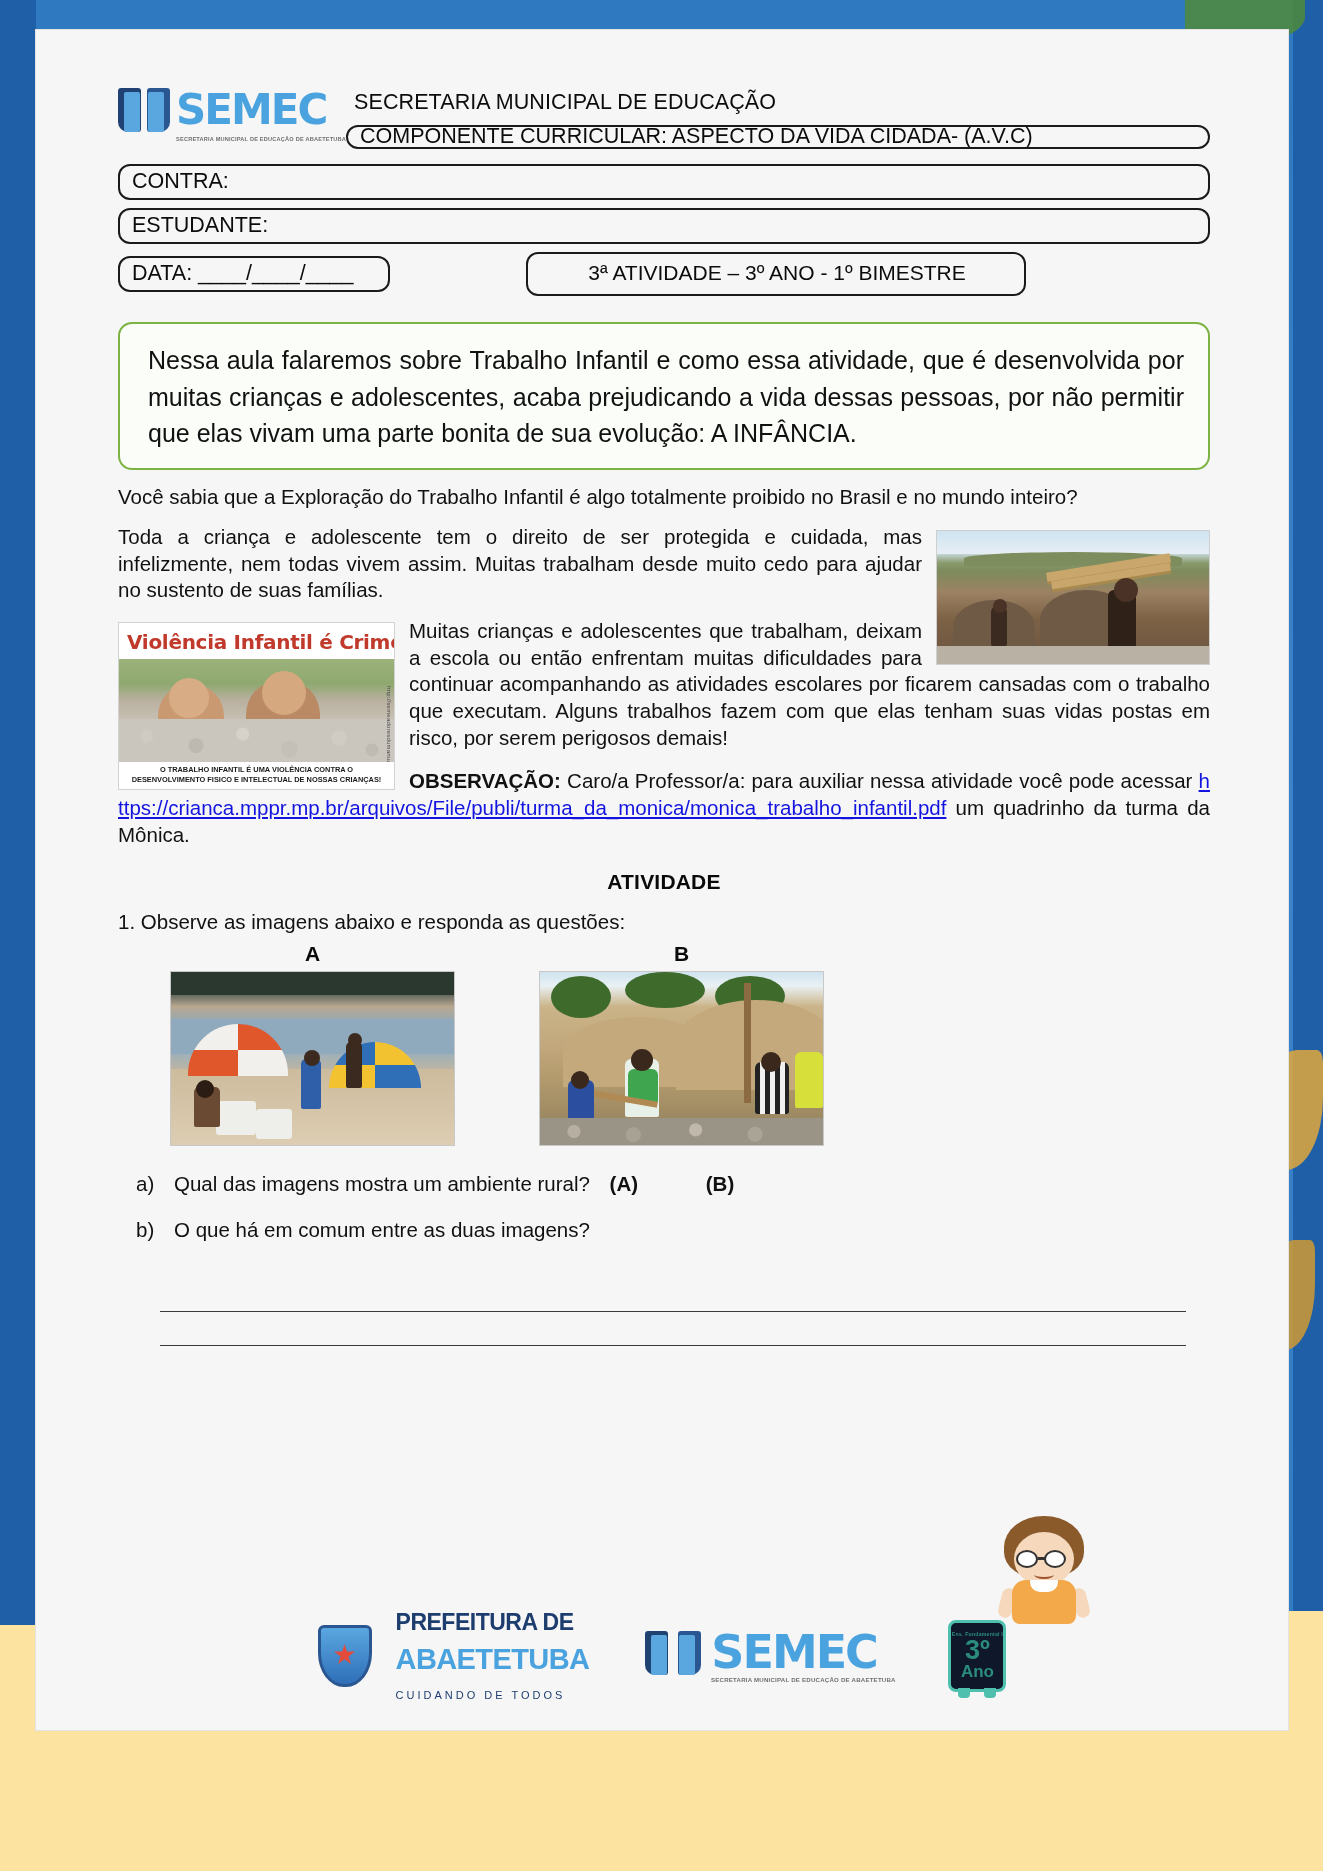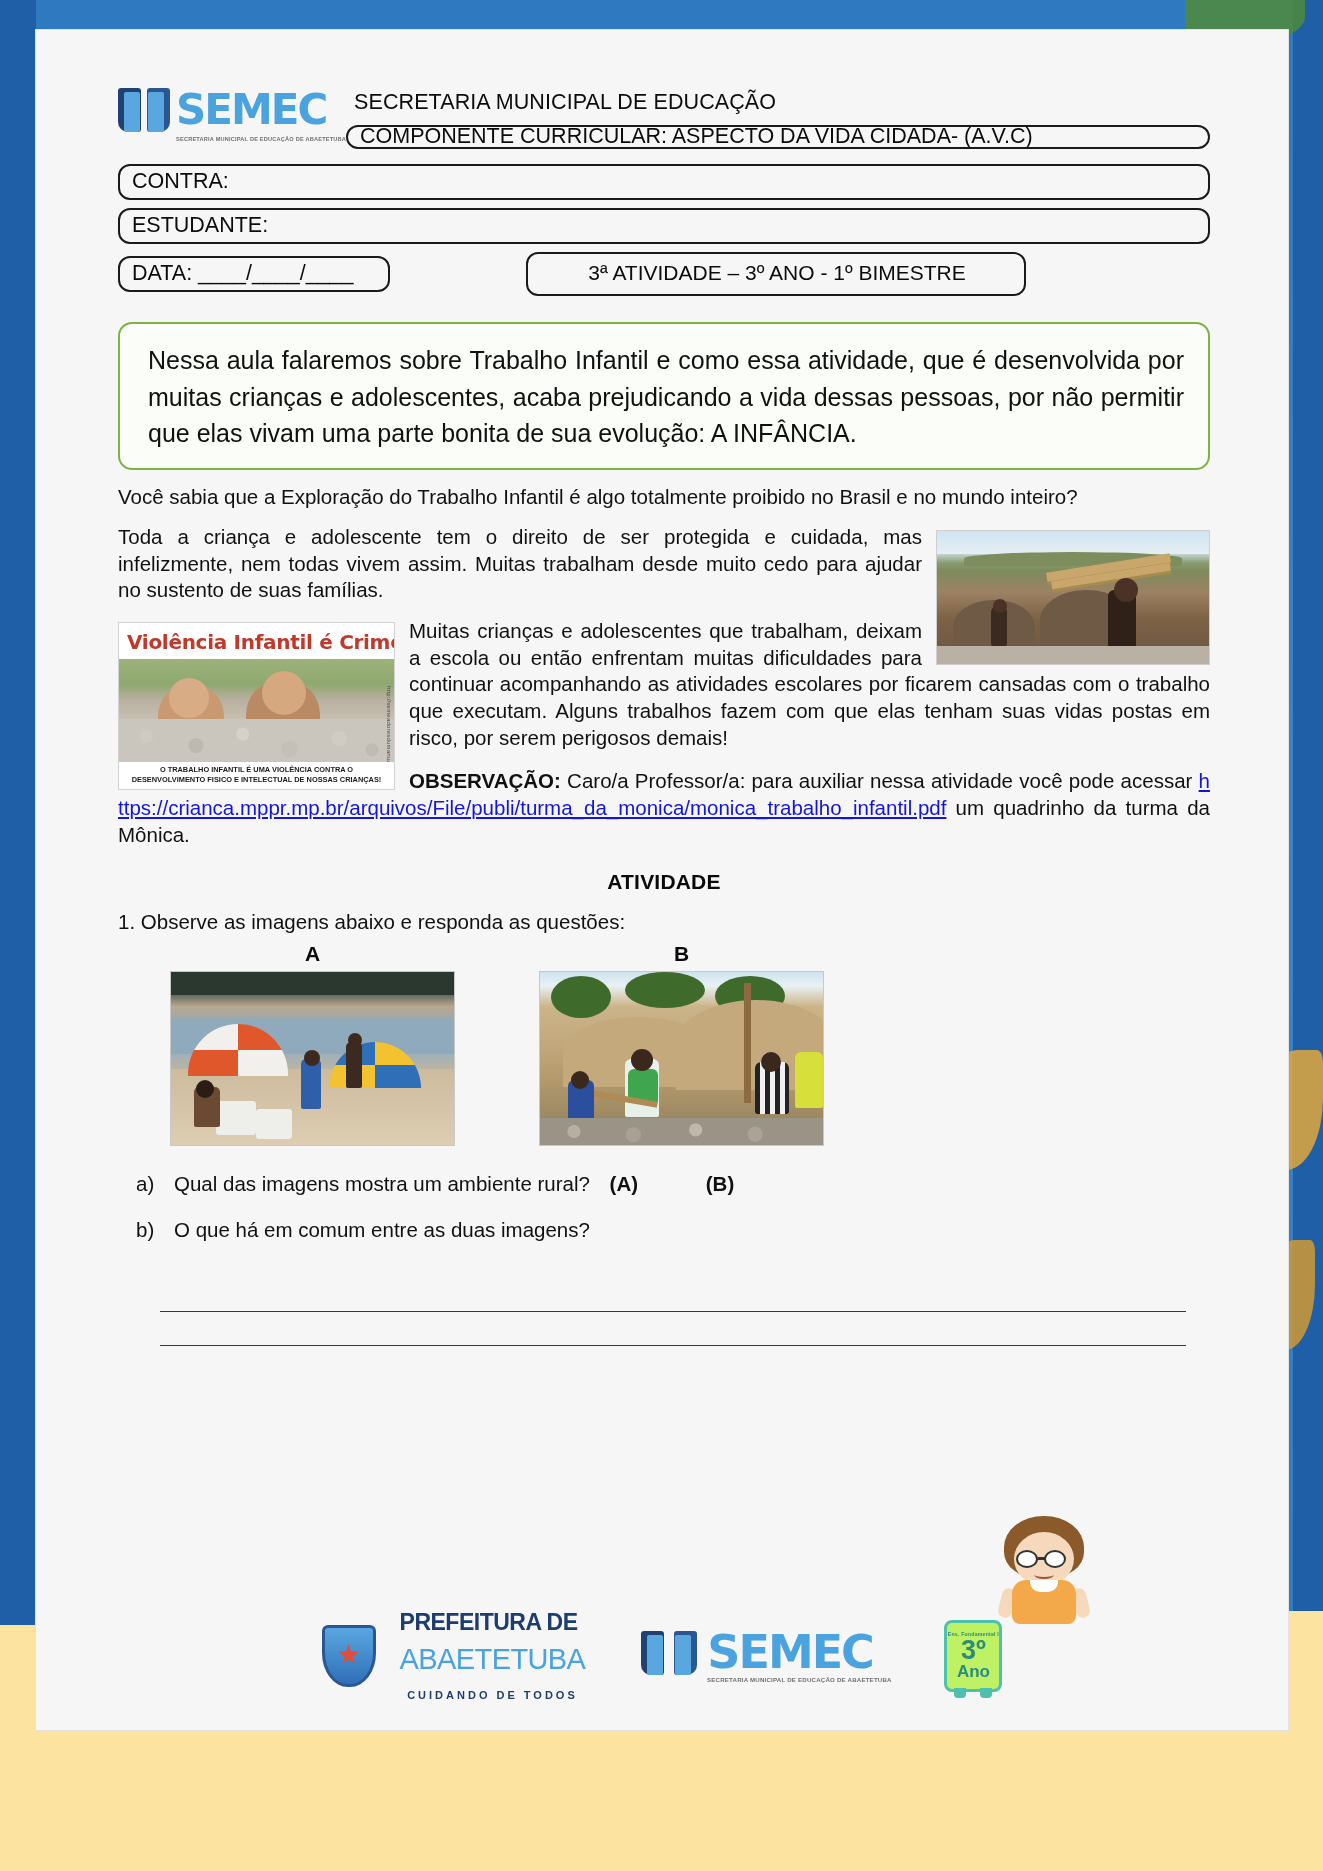--- a/index.html
+++ b/index.html
@@ -416,7 +416,7 @@
   }
   .pref-text { line-height: 1; }
   .pref-l1 { font-weight: 700; font-size: 23px; color: #1d3d6e; letter-spacing: -0.5px; }
-  .pref-l2 { font-weight: 400; font-size: 29px; color: #4aa3df; letter-spacing: -0.6px; margin-top: 11px; }
+  .pref-l2 { font-weight: 700; font-size: 29px; color: #4aa3df; letter-spacing: -0.6px; margin-top: 11px; }
   .pref-l3 { font-weight: 700; font-size: 11px; color: #1d3d6e; letter-spacing: 3px; margin-top: 16px; text-align: center; }
 
   .semec-foot { display:flex; align-items:center; gap:10px; }

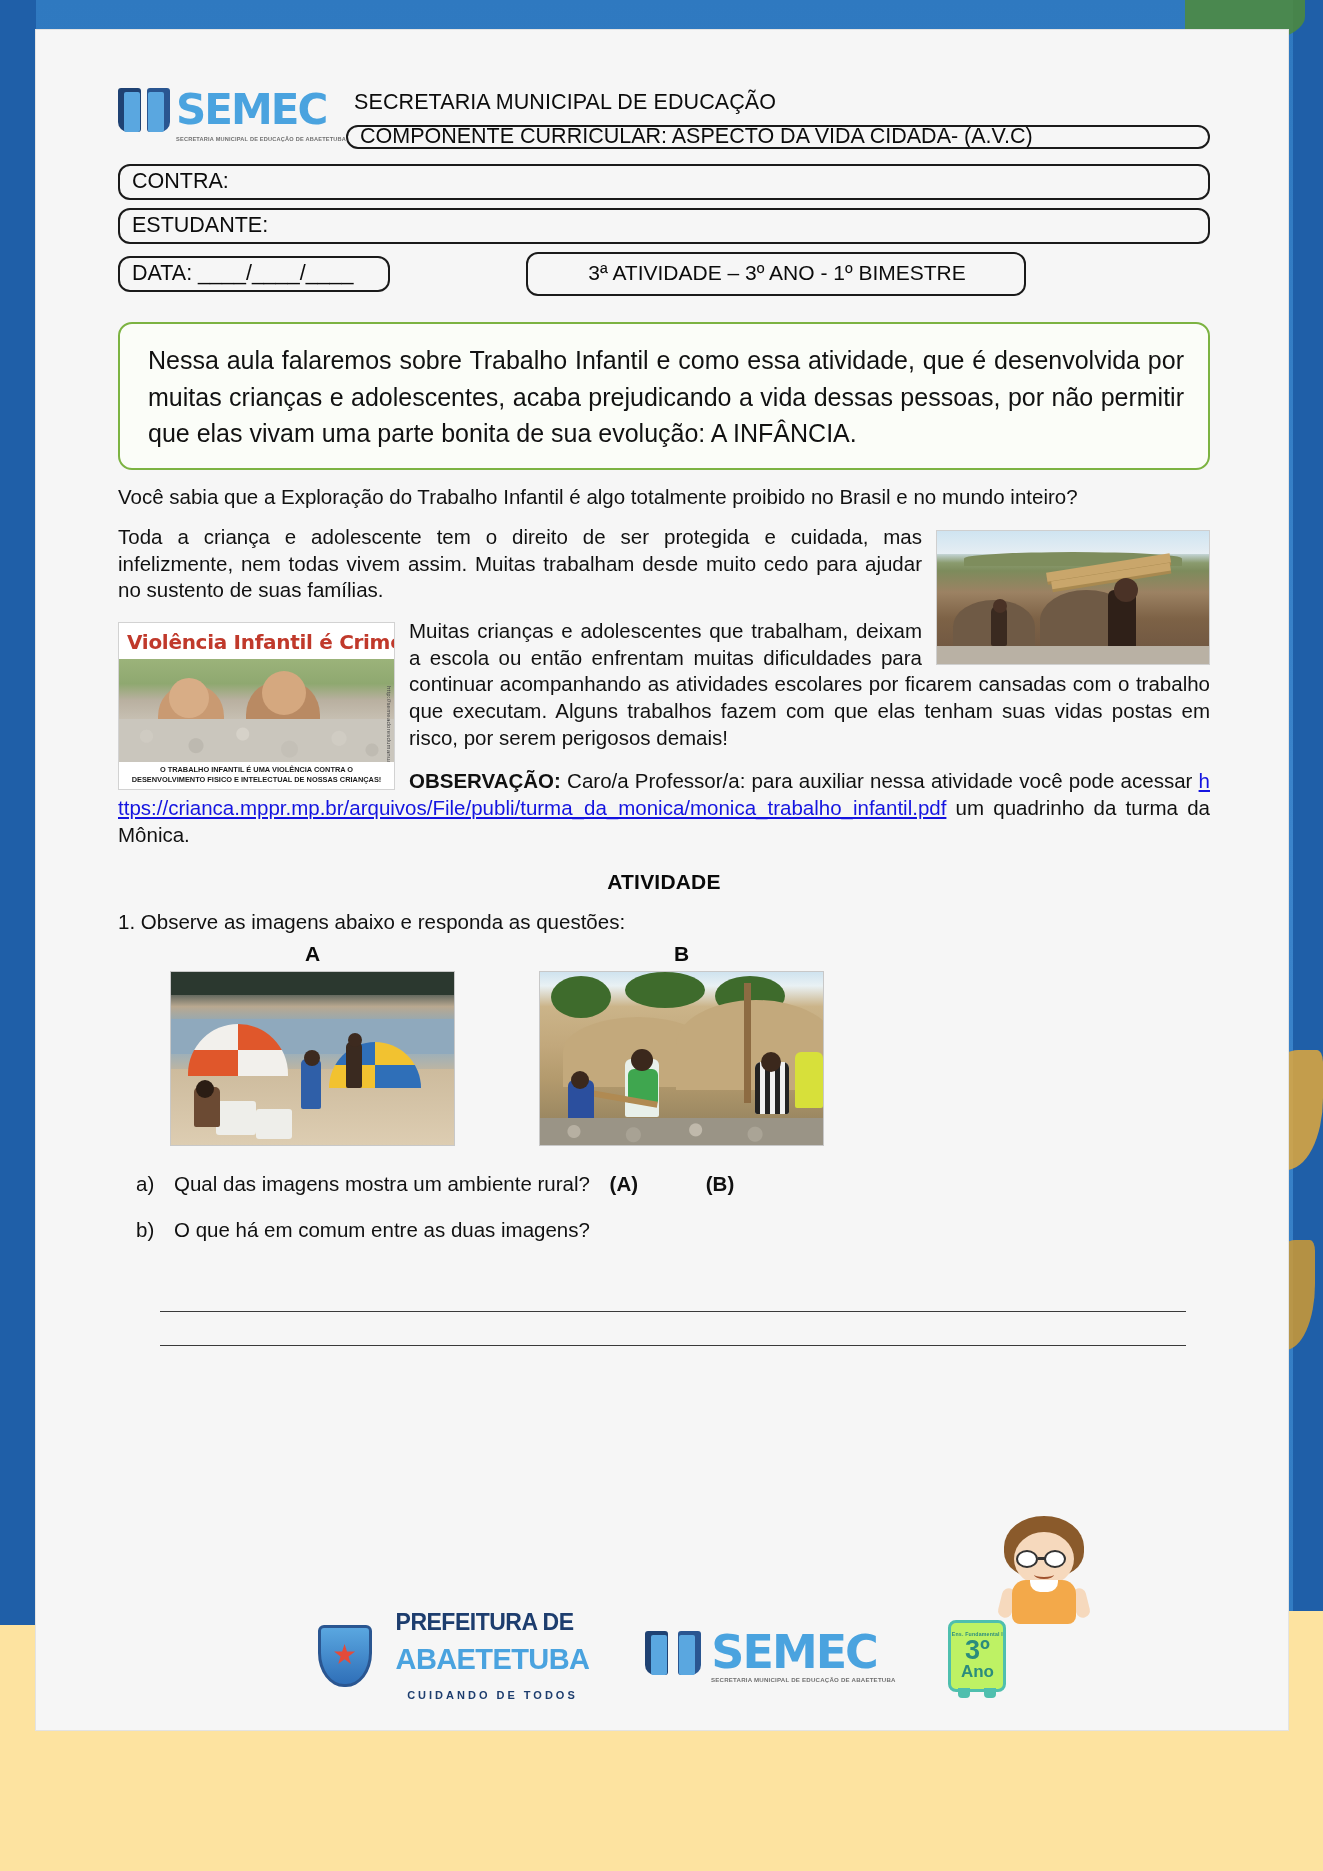--- a/index.html
+++ b/index.html
@@ -428,7 +428,7 @@
     width: 58px; height: 72px;
     border: 3px solid #4fbfae;
     border-radius: 8px;
-    background: #bef264;
+    background: #0f172a;
     display: flex;
     flex-direction: column;
     align-items: center;

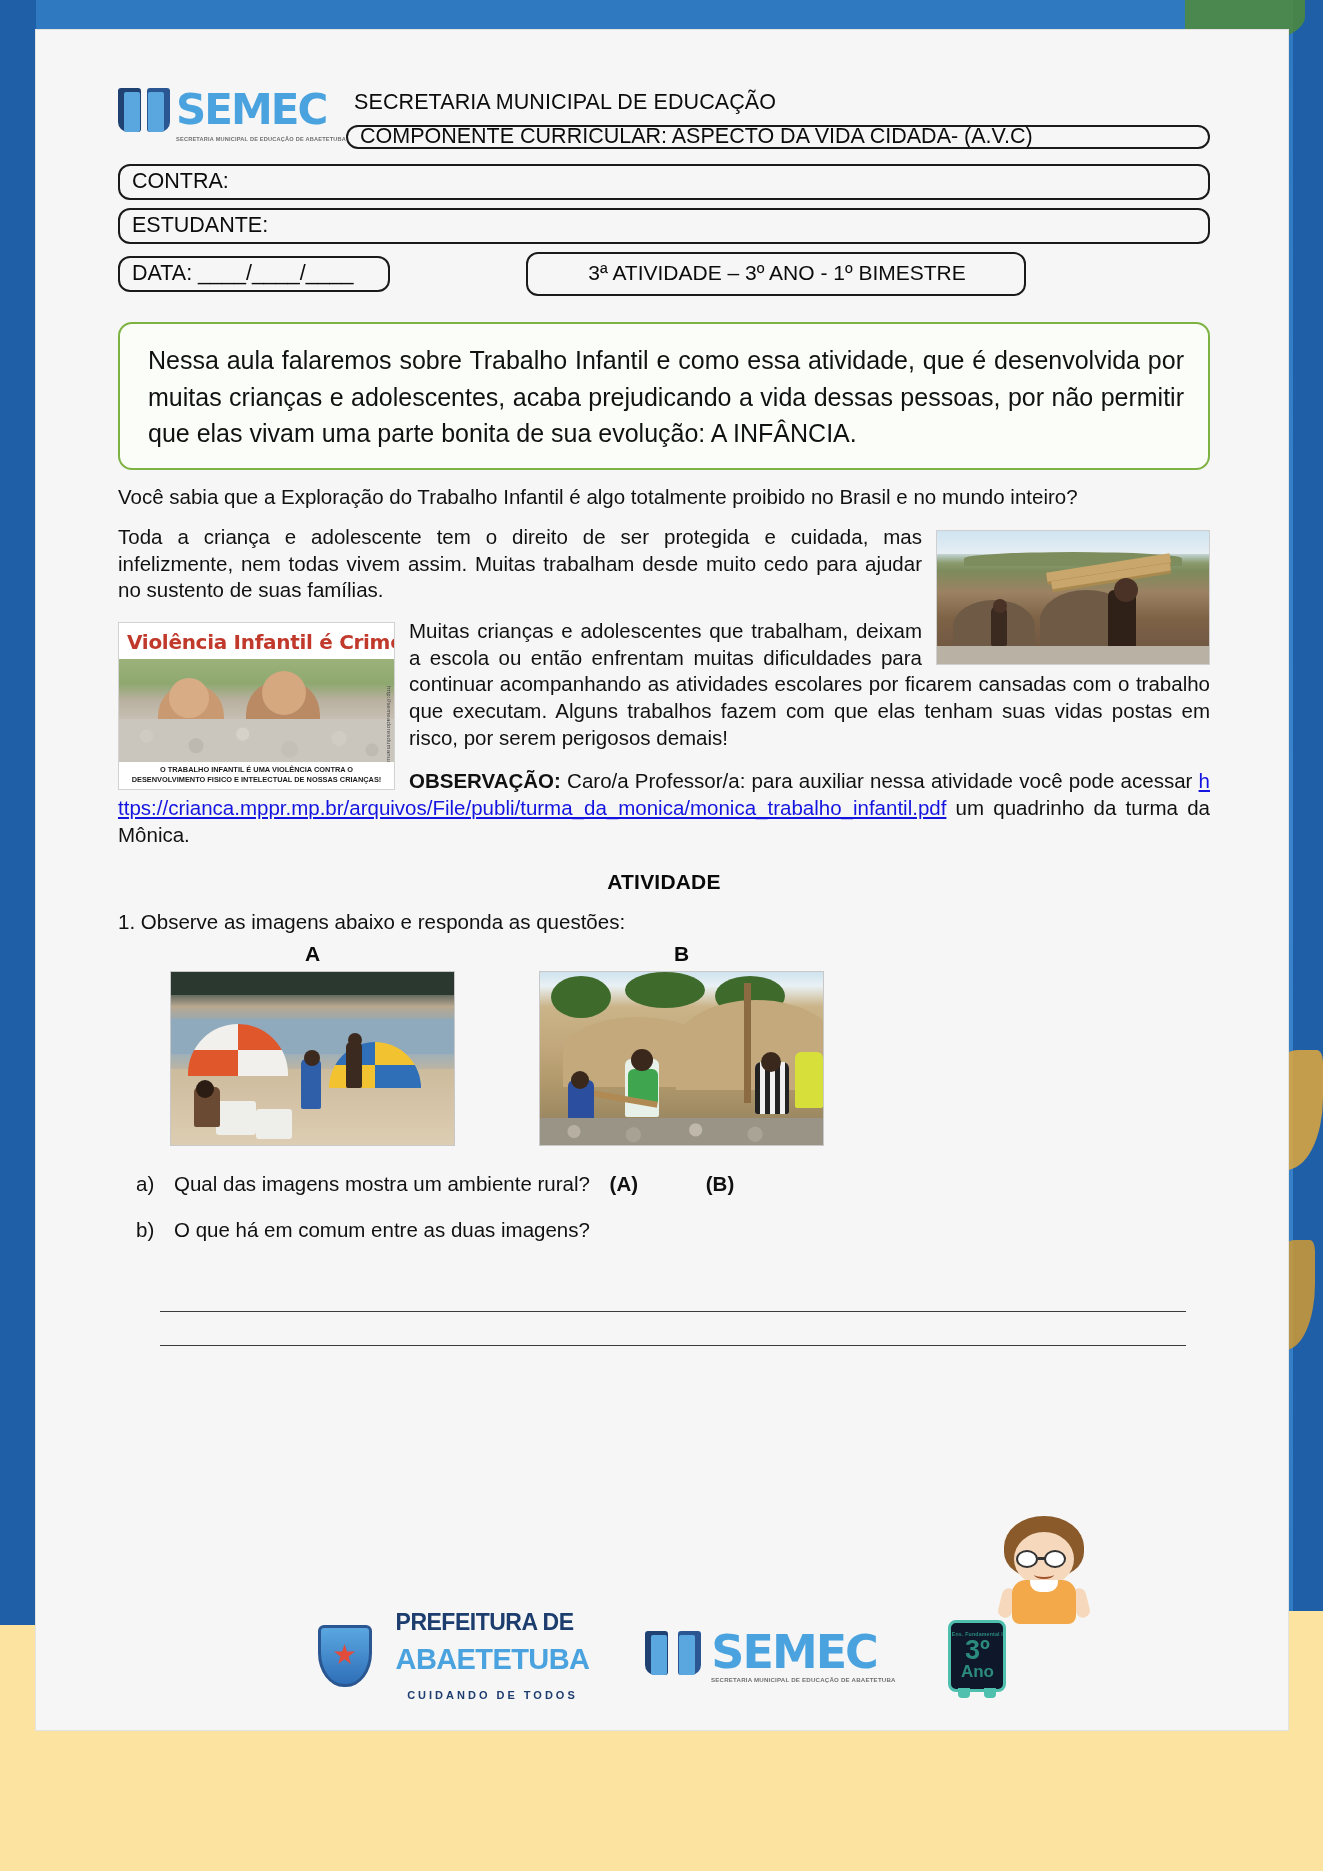--- a/index.html
+++ b/index.html
@@ -417,7 +417,7 @@
   .pref-text { line-height: 1; }
   .pref-l1 { font-weight: 700; font-size: 23px; color: #1d3d6e; letter-spacing: -0.5px; }
   .pref-l2 { font-weight: 700; font-size: 29px; color: #4aa3df; letter-spacing: -0.6px; margin-top: 11px; }
-  .pref-l3 { font-weight: 700; font-size: 11px; color: #1d3d6e; letter-spacing: 3px; margin-top: 16px; text-align: center; }
+  .pref-l3 { font-weight: 400; font-size: 11px; color: #1d3d6e; letter-spacing: 3px; margin-top: 16px; }
 
   .semec-foot { display:flex; align-items:center; gap:10px; }
   .semec-foot .book-mark { width: 56px; height: 54px; flex:0 0 56px; }

